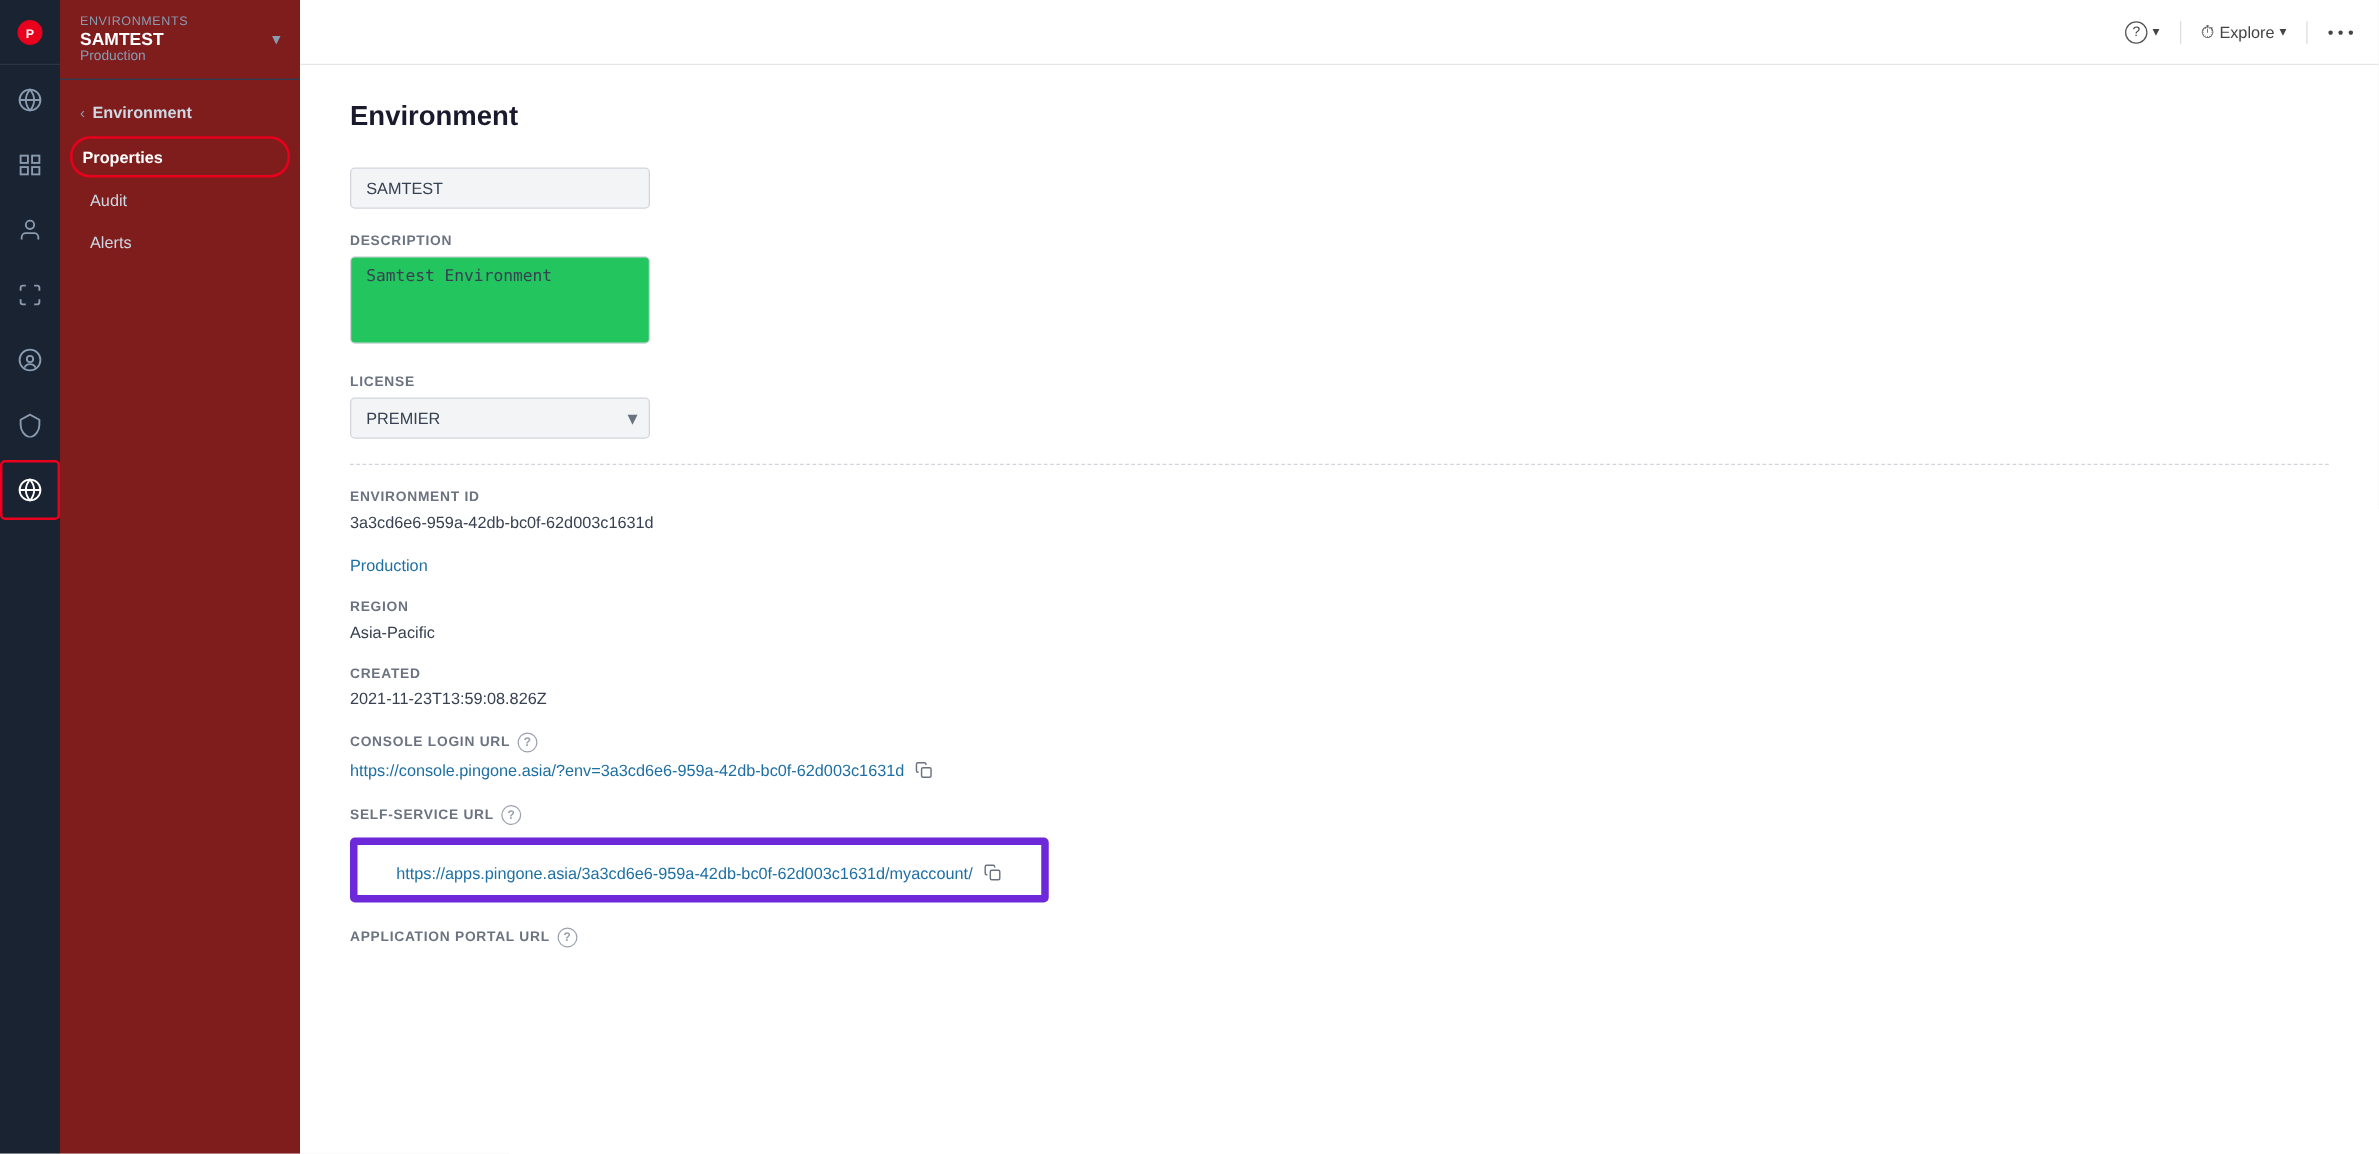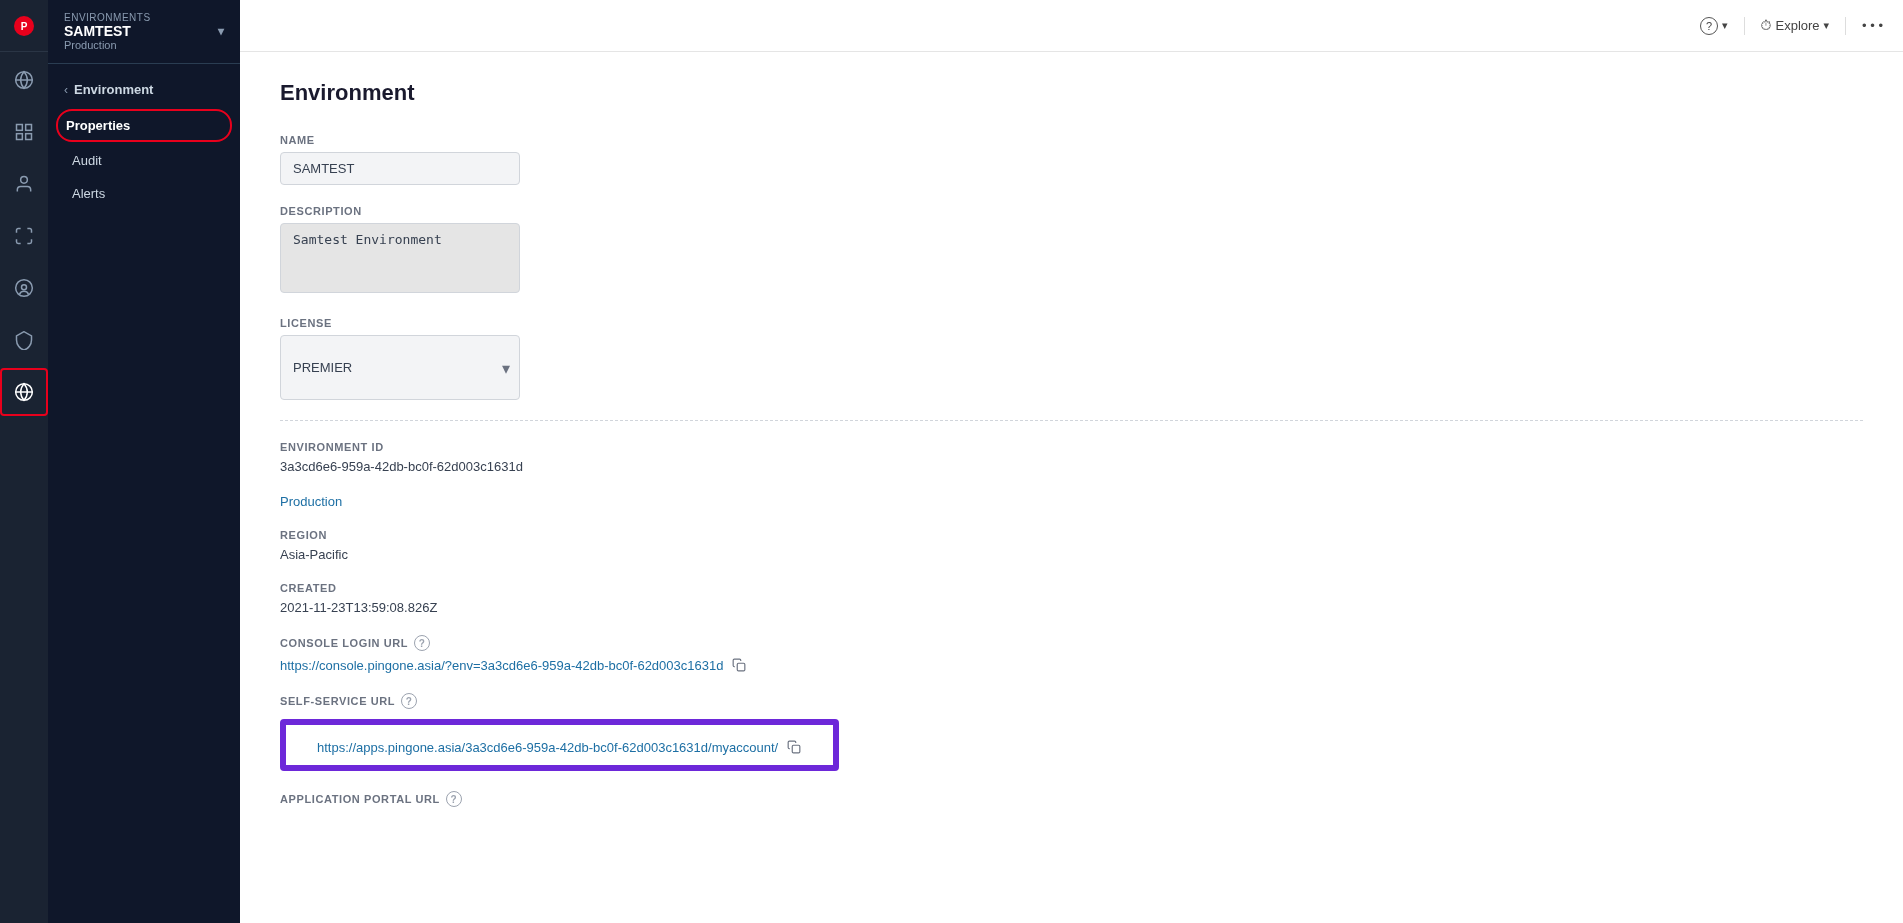--- a/index.html
+++ b/index.html
@@ -45,7 +45,7 @@
     
     .sidebar {
       width: 192px;
-      background: #0f172a;
+      background: #7f1d1d;
       display: flex;
       flex-direction: column;
       flex-shrink: 0;

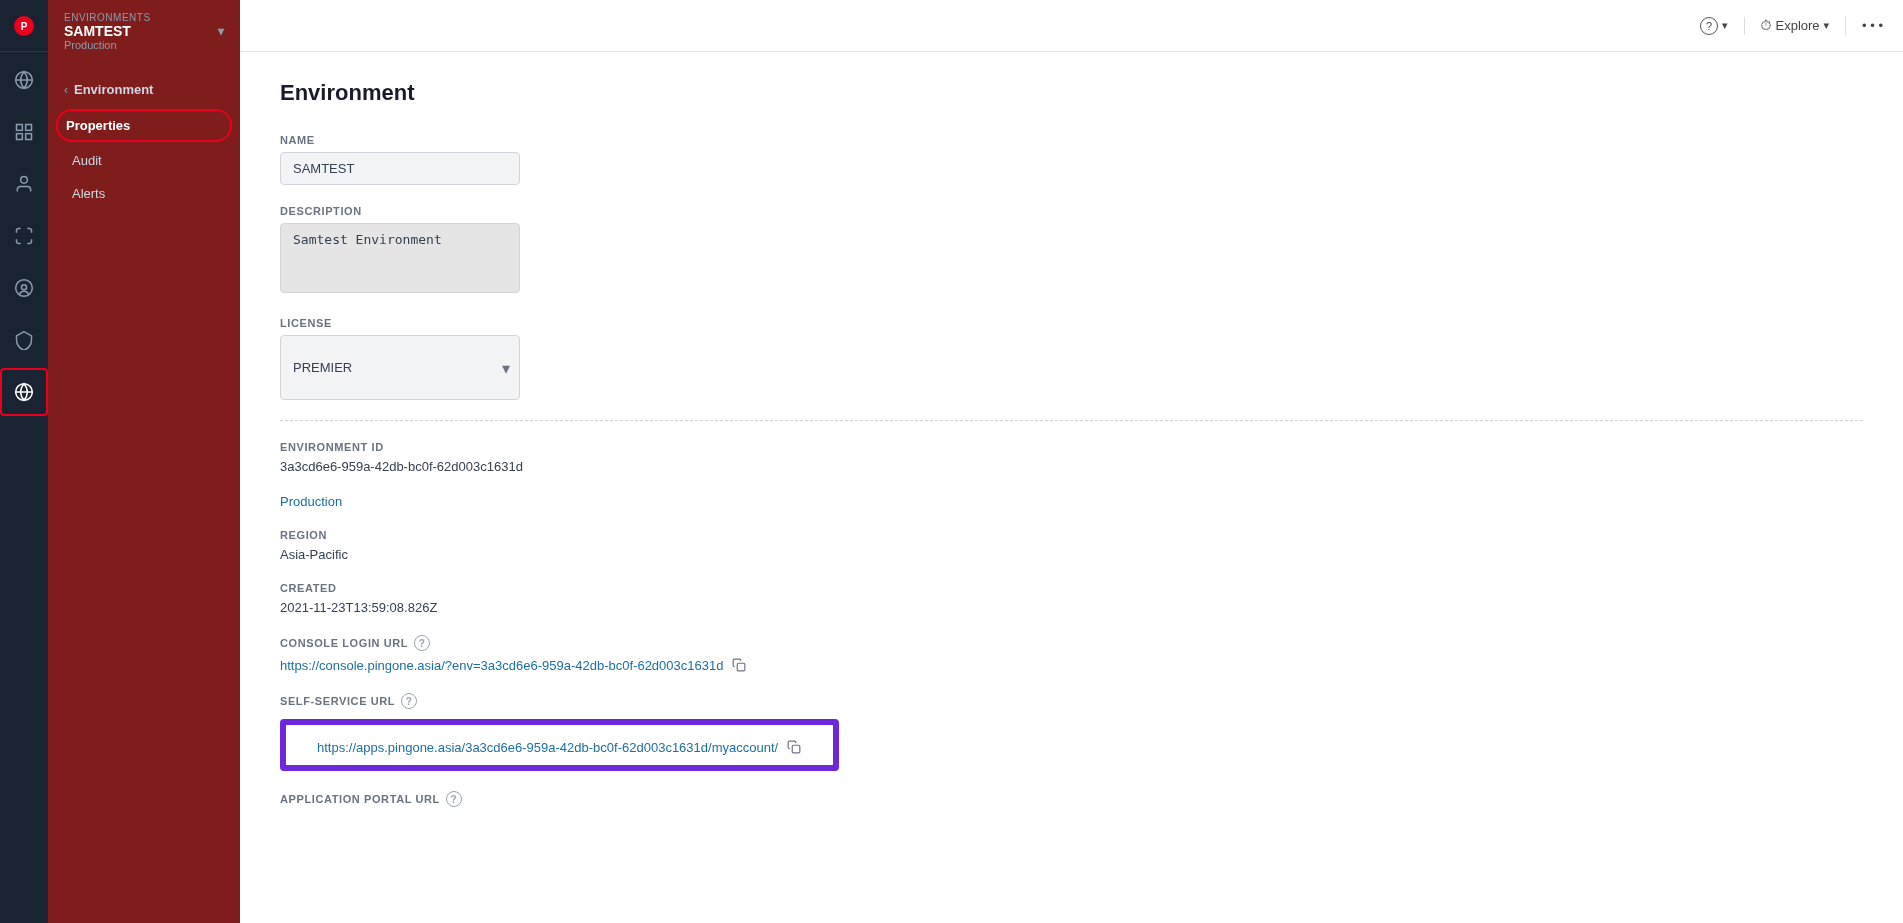--- a/index.html
+++ b/index.html
@@ -385,7 +385,6 @@
 
 
     <div class="field-group">
-      <div class="field-label">NAME</div>
       <input class="field-value-input" type="text" value="SAMTEST" style="">
     </div>
 

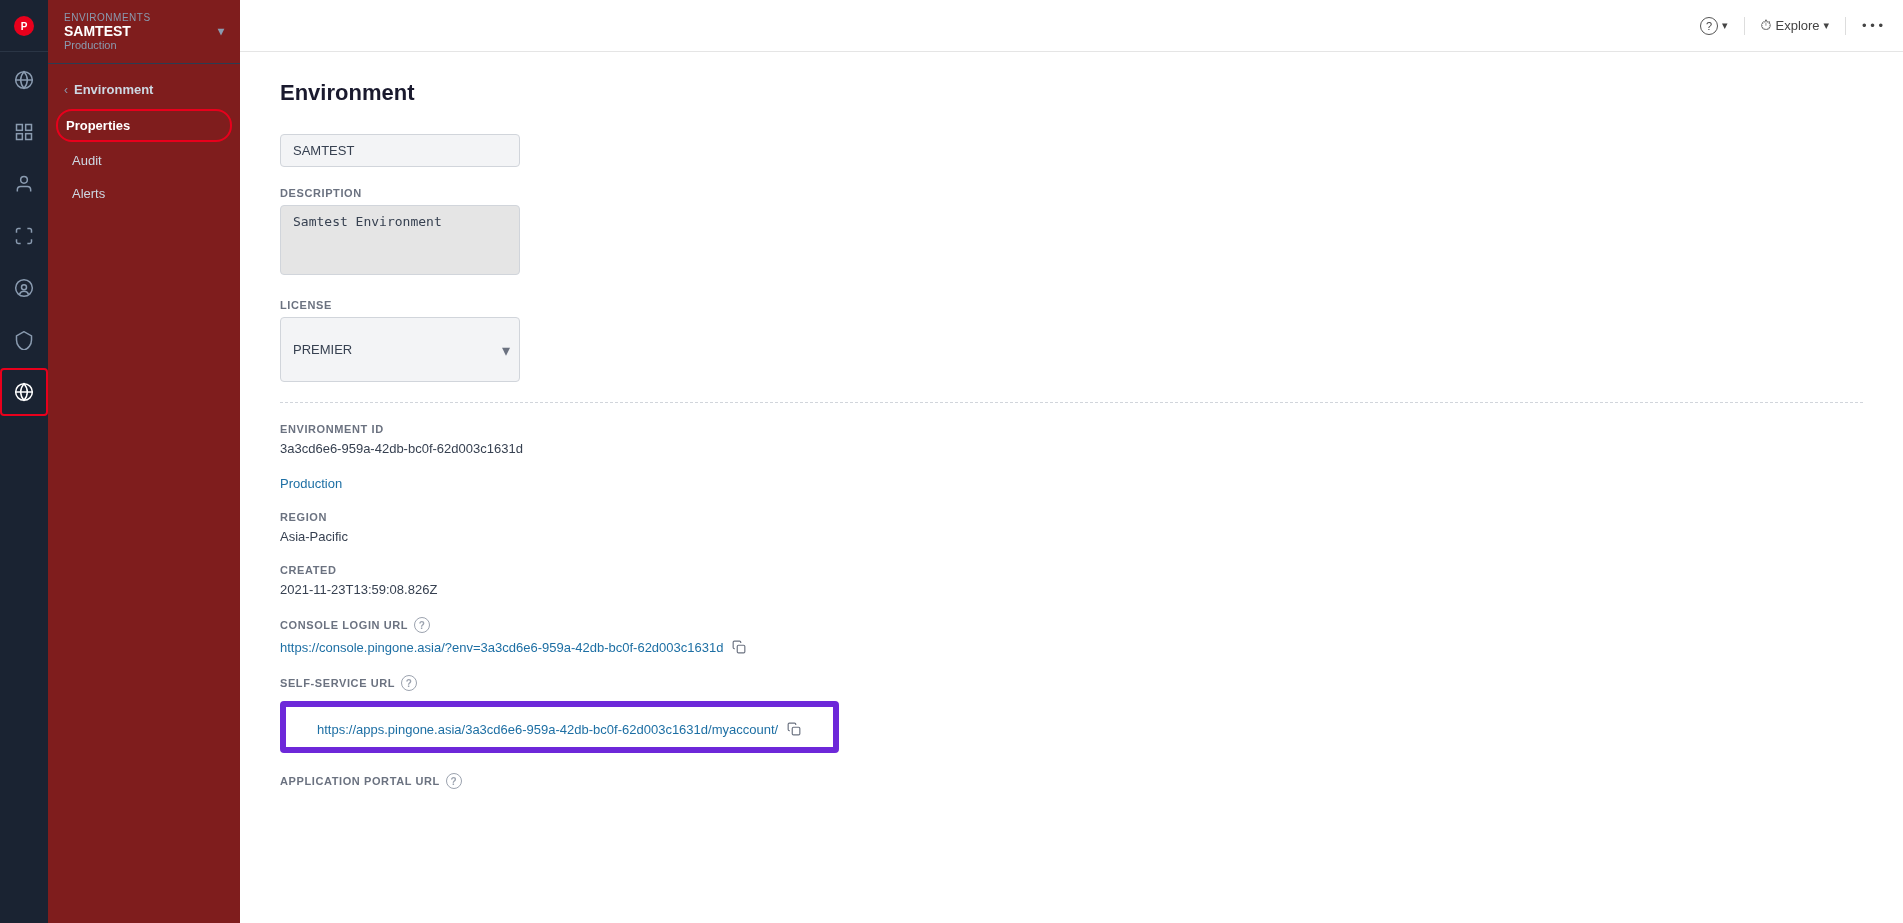--- a/index.html
+++ b/index.html
@@ -184,7 +184,7 @@
       padding: 8px 12px;
       border: 1px solid #d1d5db;
       border-radius: 4px;
-      background: #e5e5e5;
+      background: #22c55e;
       font-size: 13px;
       color: #374151;
       outline: none;

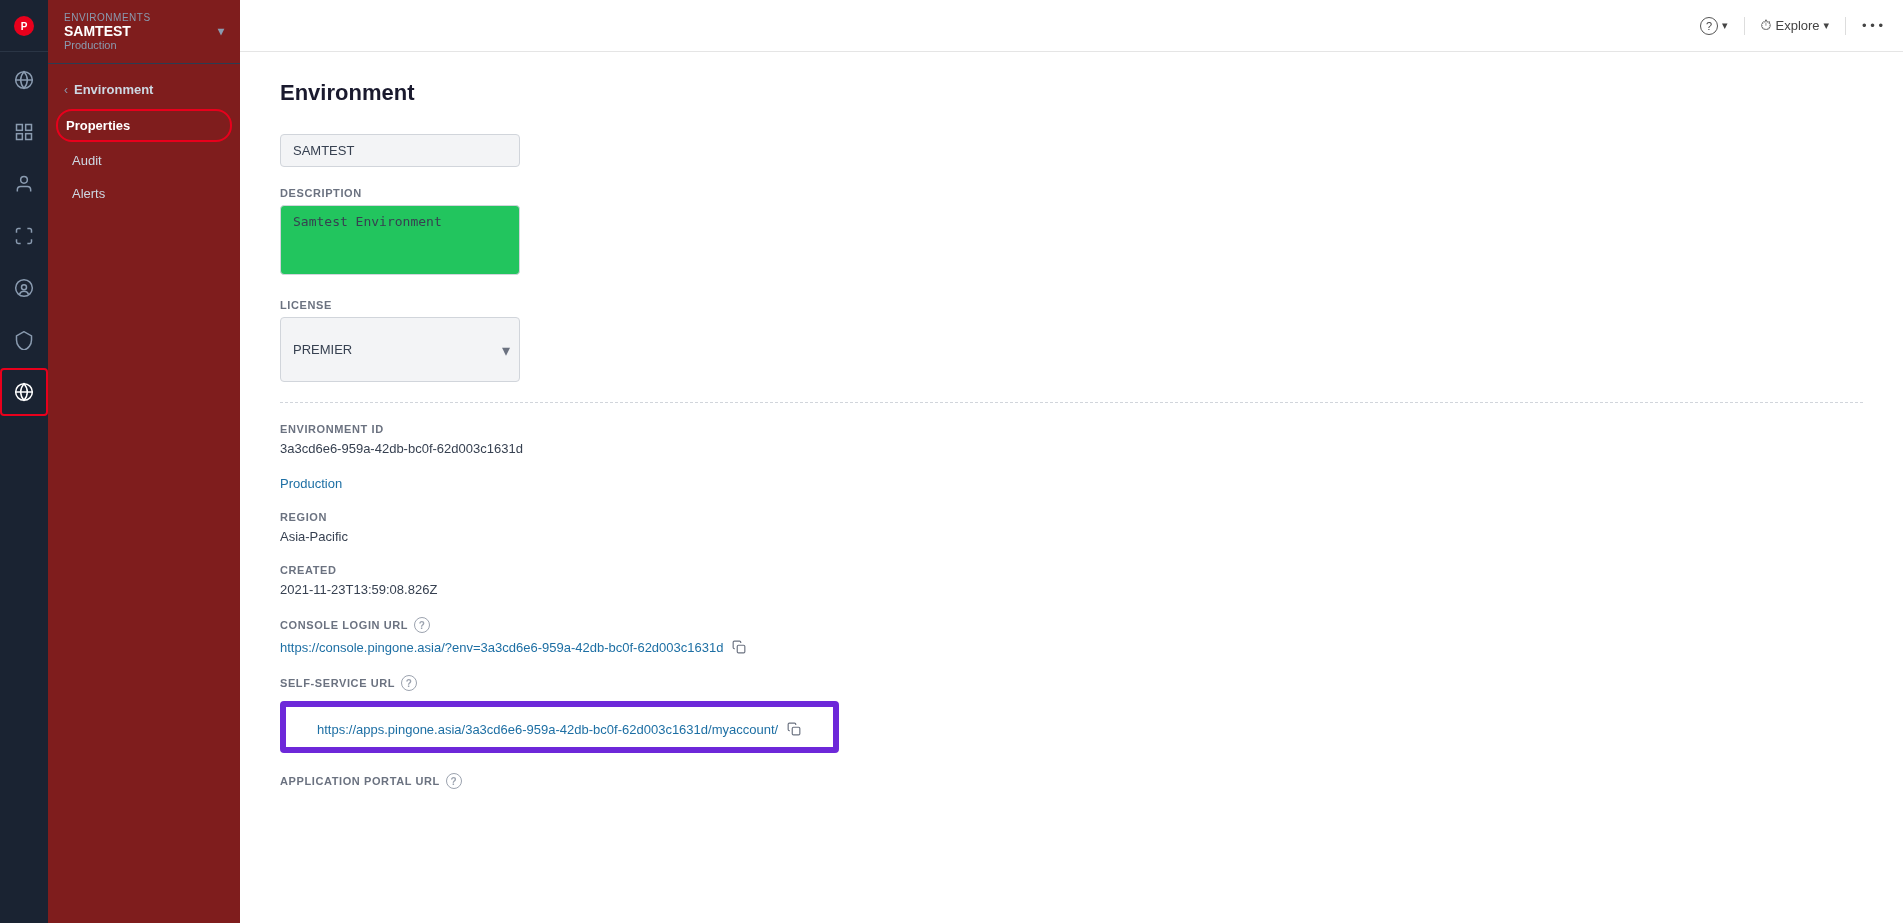--- a/index.html
+++ b/index.html
@@ -196,7 +196,7 @@
     }
     .select-wrapper select {
       width: 100%;
-      padding: 24px 12px;
+      padding: 8px 12px;
       border: 1px solid #d1d5db;
       border-radius: 4px;
       background: #f3f4f6;

